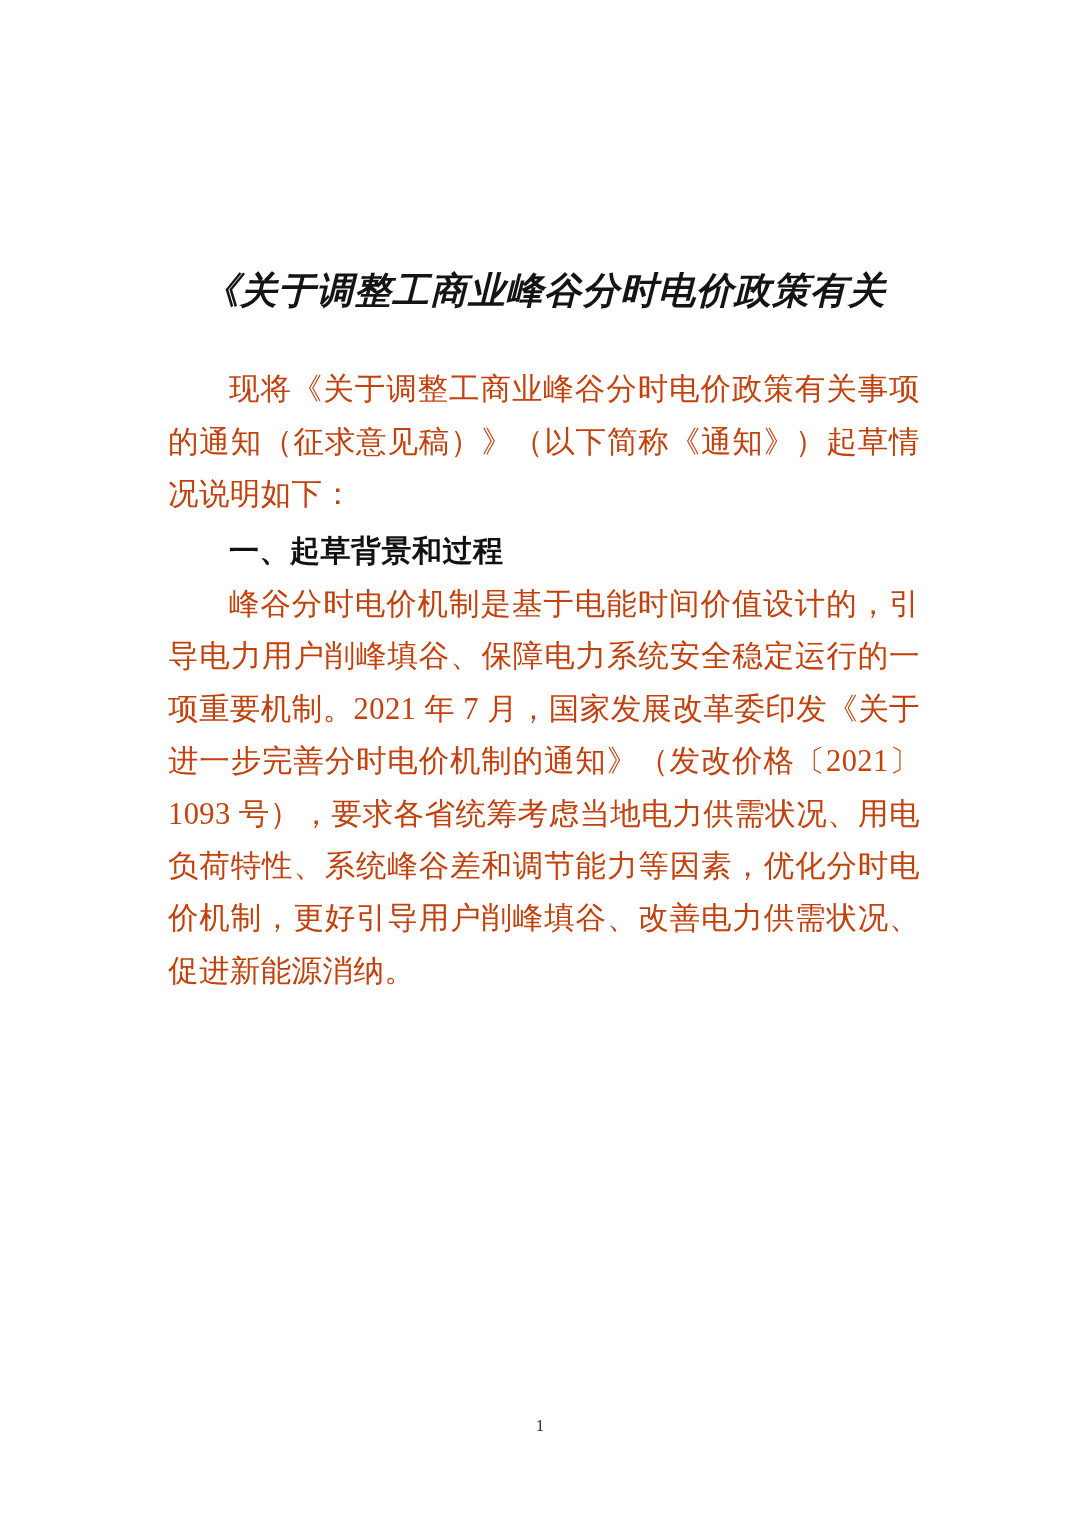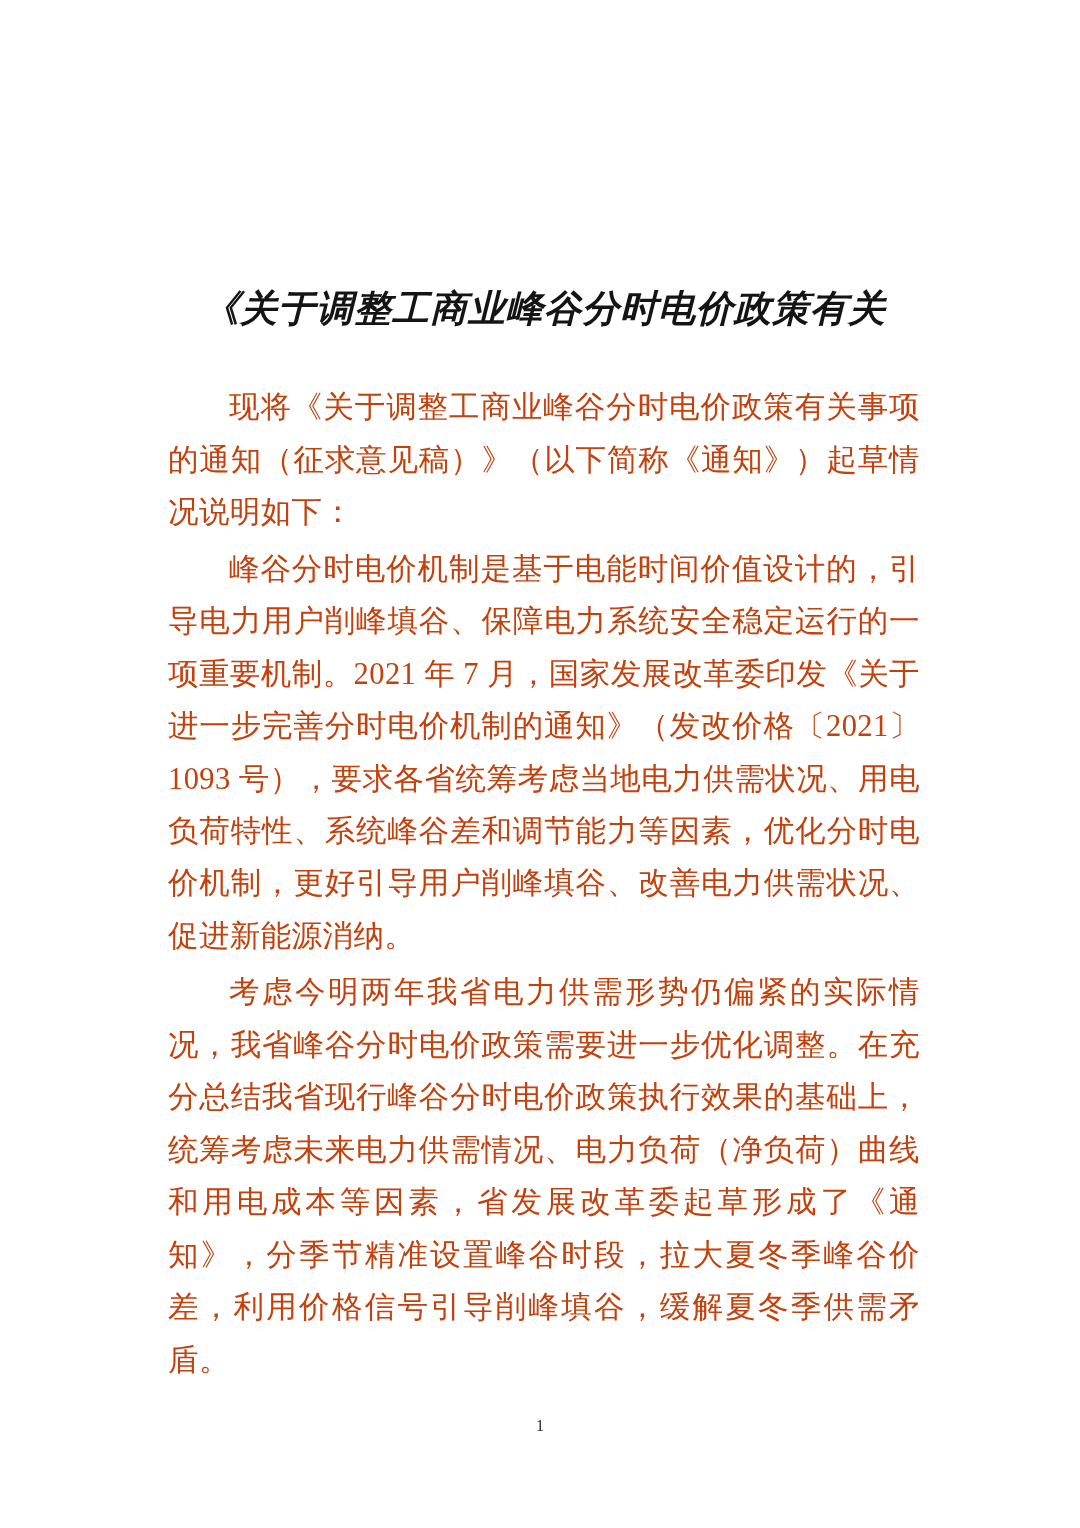--- a/index.html
+++ b/index.html
@@ -26,7 +26,7 @@
   .doc-body {
     position: absolute;
     left: 168px;
-    top: 280px;
+    top: 262px;
     width: 752px;
   }
   .doc-title {

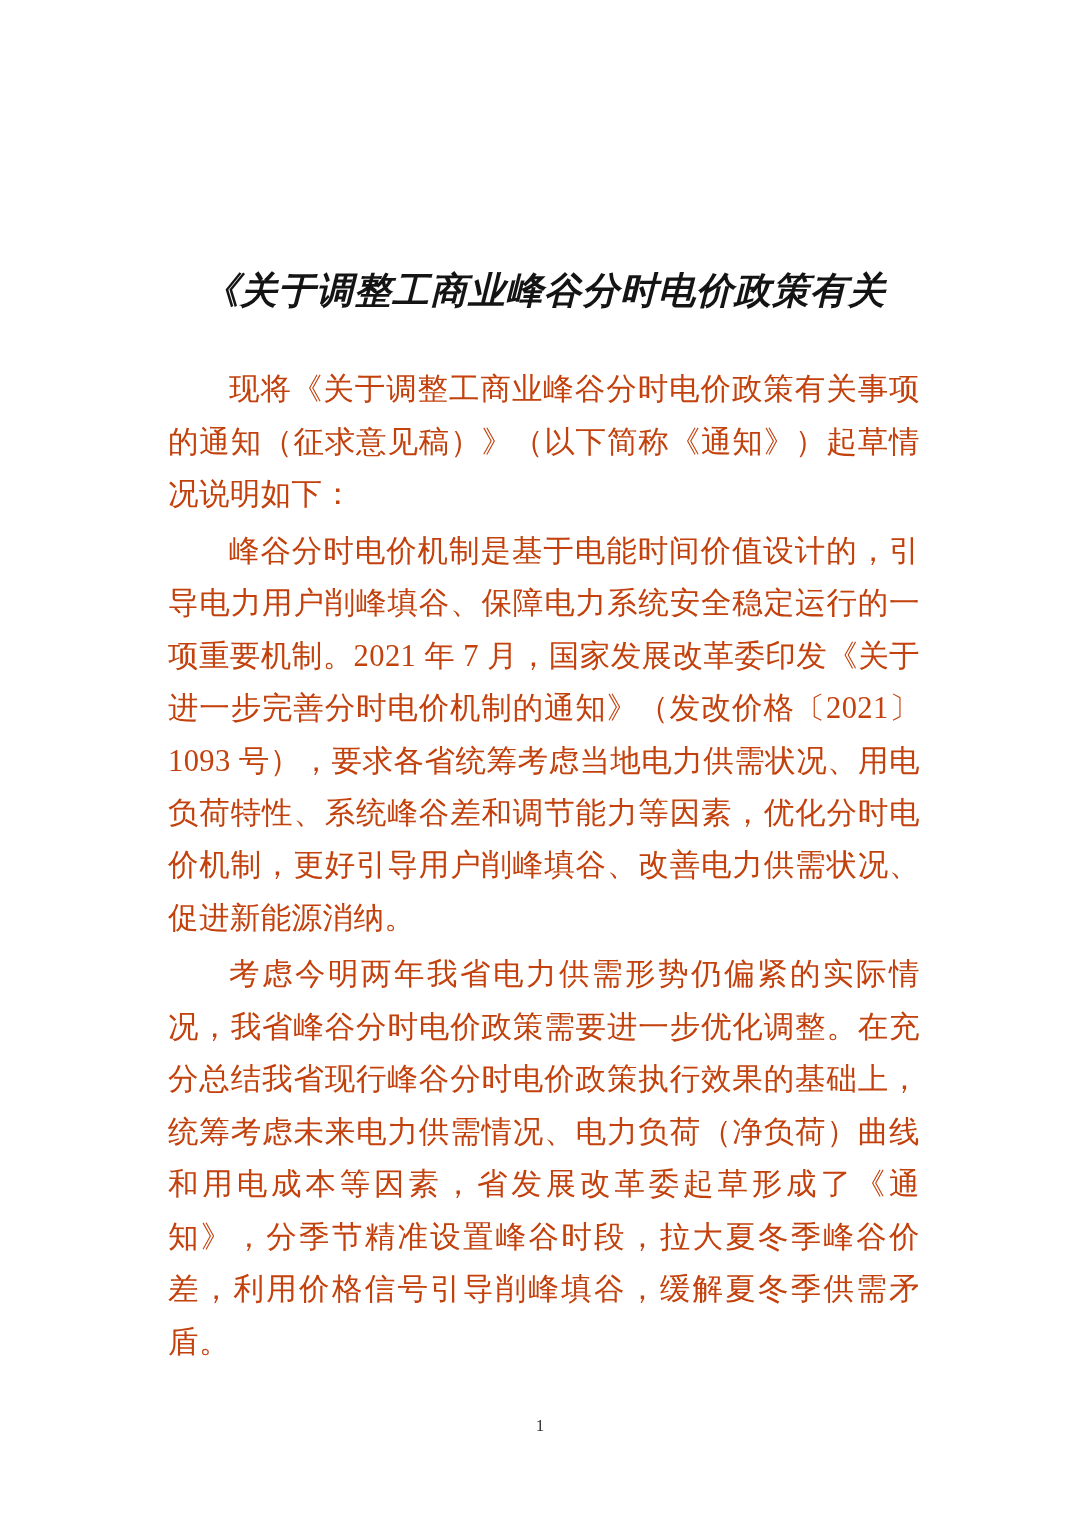--- a/index.html
+++ b/index.html
@@ -87,6 +87,7 @@
 
     <p class="para">现将《关于调整工商业峰谷分时电价政策有关事项的通知（征求意见稿）》（以下简称《通知》）起草情况说明如下：</p>
 
+    <h2 class="heading">一、起草背景和过程</h2>
 
     <p class="para">峰谷分时电价机制是基于电能时间价值设计的，引导电力用户削峰填谷、保障电力系统安全稳定运行的一项重要机制。2021 年 7 月，国家发展改革委印发《关于进一步完善分时电价机制的通知》（发改价格〔2021〕1093 号），要求各省统筹考虑当地电力供需状况、用电负荷特性、系统峰谷差和调节能力等因素，优化分时电价机制，更好引导用户削峰填谷、改善电力供需状况、促进新能源消纳。</p>
 

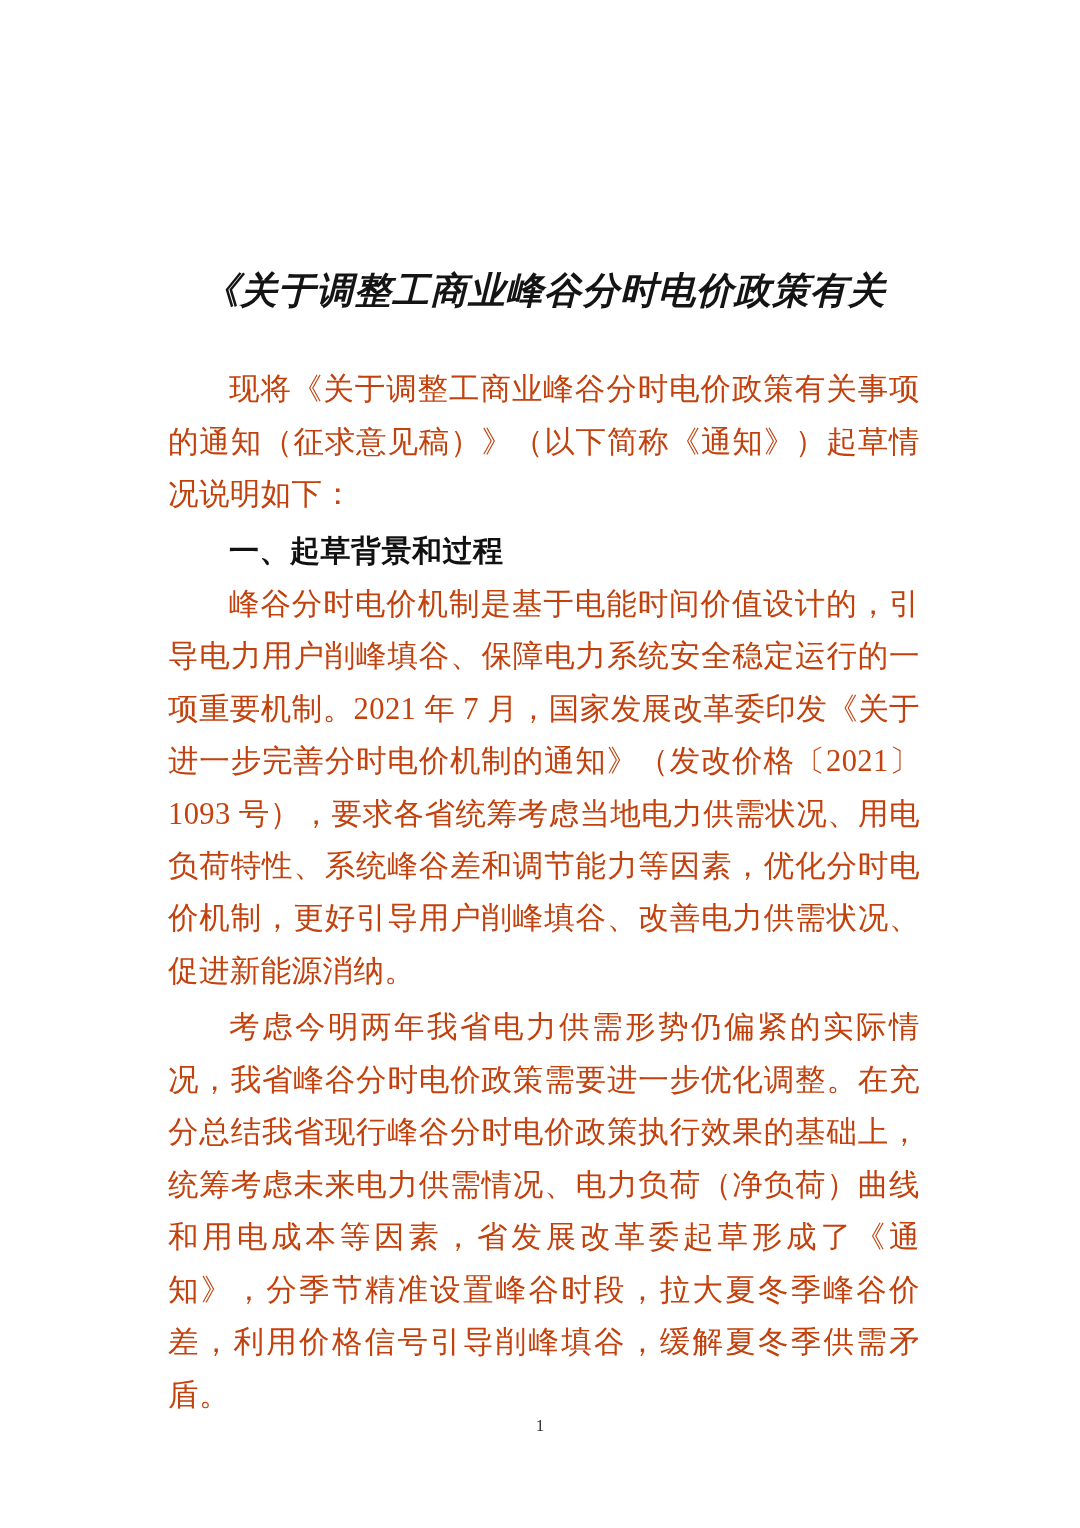--- a/index.html
+++ b/index.html
@@ -91,7 +91,6 @@
 
     <p class="para">峰谷分时电价机制是基于电能时间价值设计的，引导电力用户削峰填谷、保障电力系统安全稳定运行的一项重要机制。2021 年 7 月，国家发展改革委印发《关于进一步完善分时电价机制的通知》（发改价格〔2021〕1093 号），要求各省统筹考虑当地电力供需状况、用电负荷特性、系统峰谷差和调节能力等因素，优化分时电价机制，更好引导用户削峰填谷、改善电力供需状况、促进新能源消纳。</p>
 
-    <p class="para">考虑今明两年我省电力供需形势仍偏紧的实际情况，我省峰谷分时电价政策需要进一步优化调整。在充分总结我省现行峰谷分时电价政策执行效果的基础上，统筹考虑未来电力供需情况、电力负荷（净负荷）曲线和用电成本等因素，省发展改革委起草形成了《通知》，分季节精准设置峰谷时段，拉大夏冬季峰谷价差，利用价格信号引导削峰填谷，缓解夏冬季供需矛盾。</p>
 
   </div>
 

